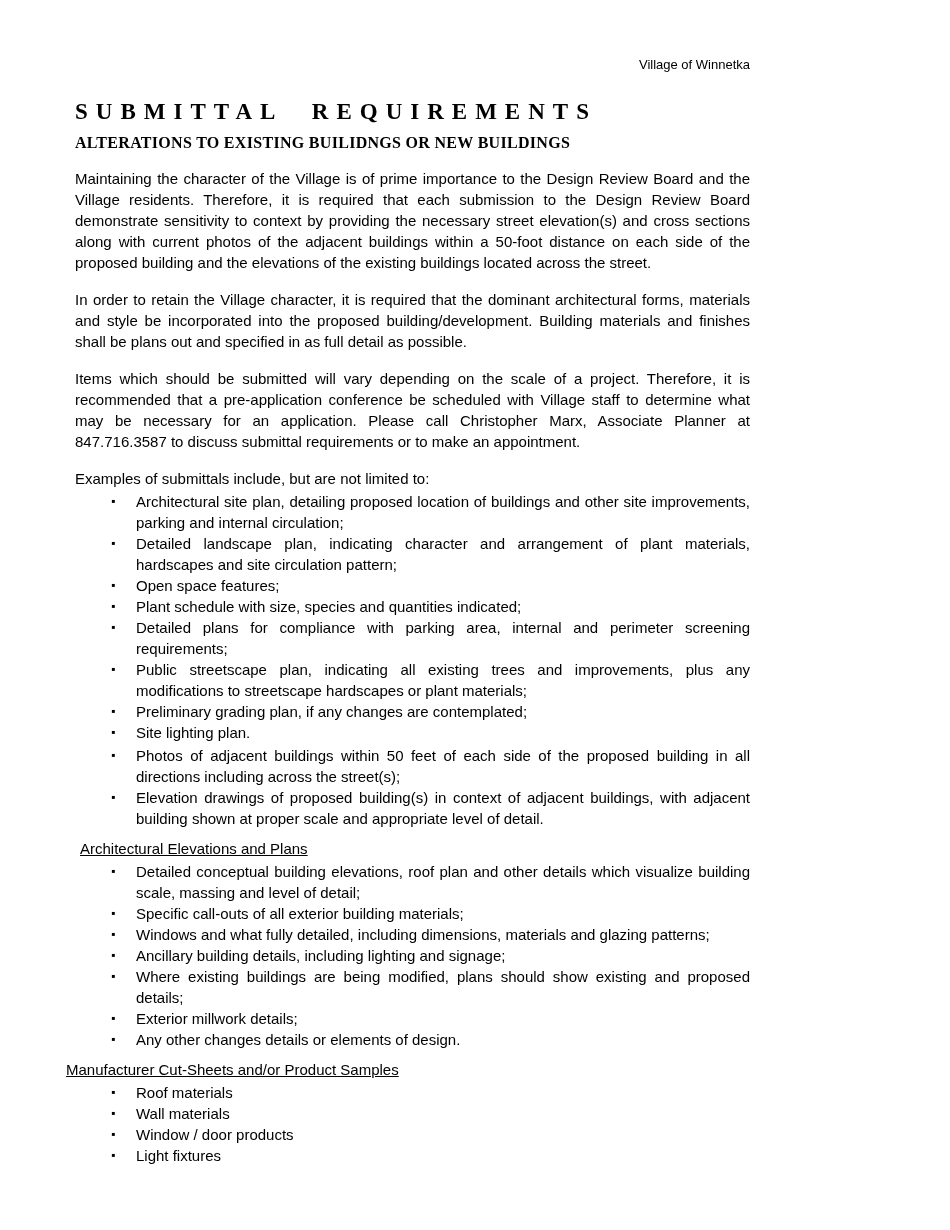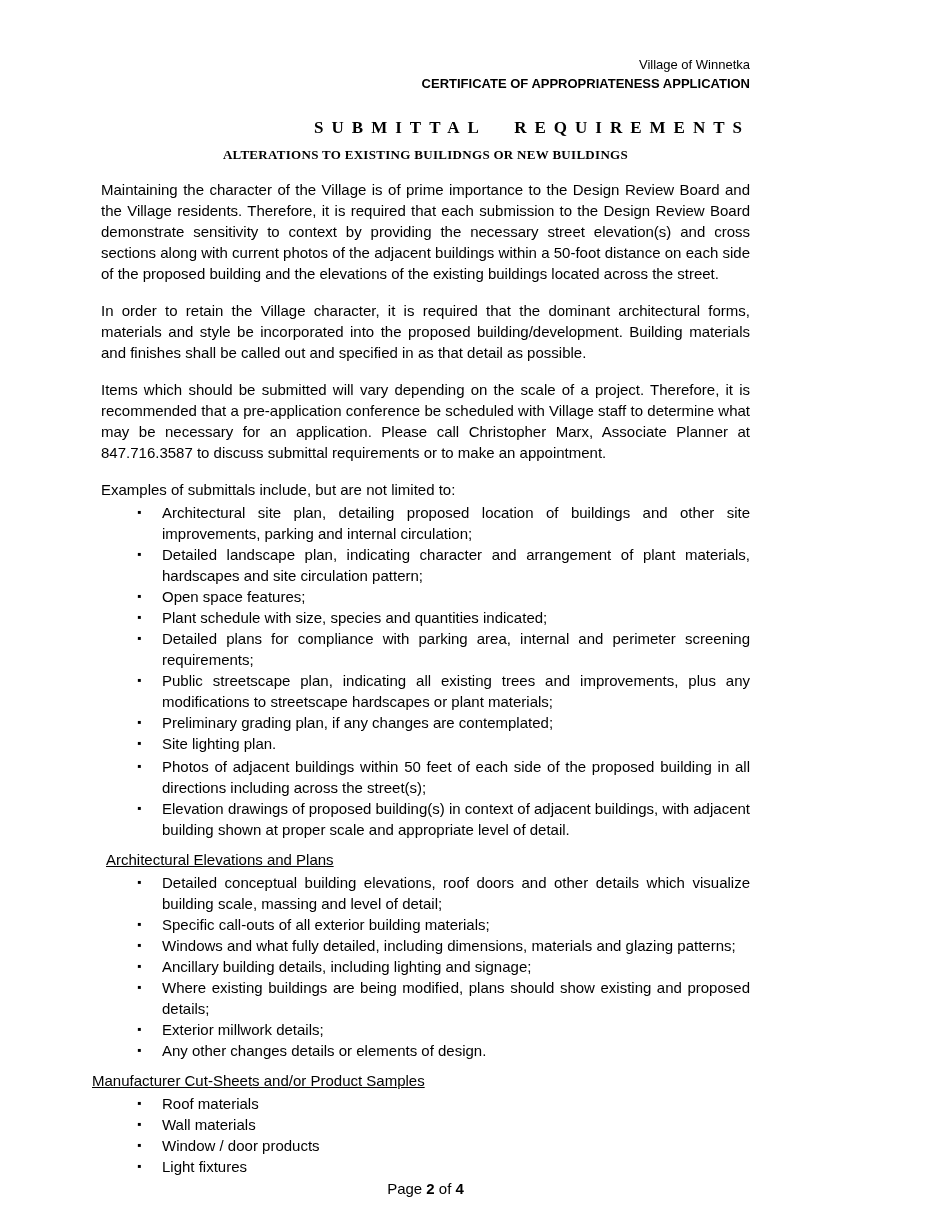--- a/index.html
+++ b/index.html
@@ -12,7 +12,7 @@
   .page {
     position: relative;
     width: 830px; height: 1230px;
-    padding: 55px 80px 0 101px;
+    padding: 55px 80px 0 75px;
     overflow: hidden;
   }
   .doc-header { text-align: right; font-size: 13px; line-height: 19px; }

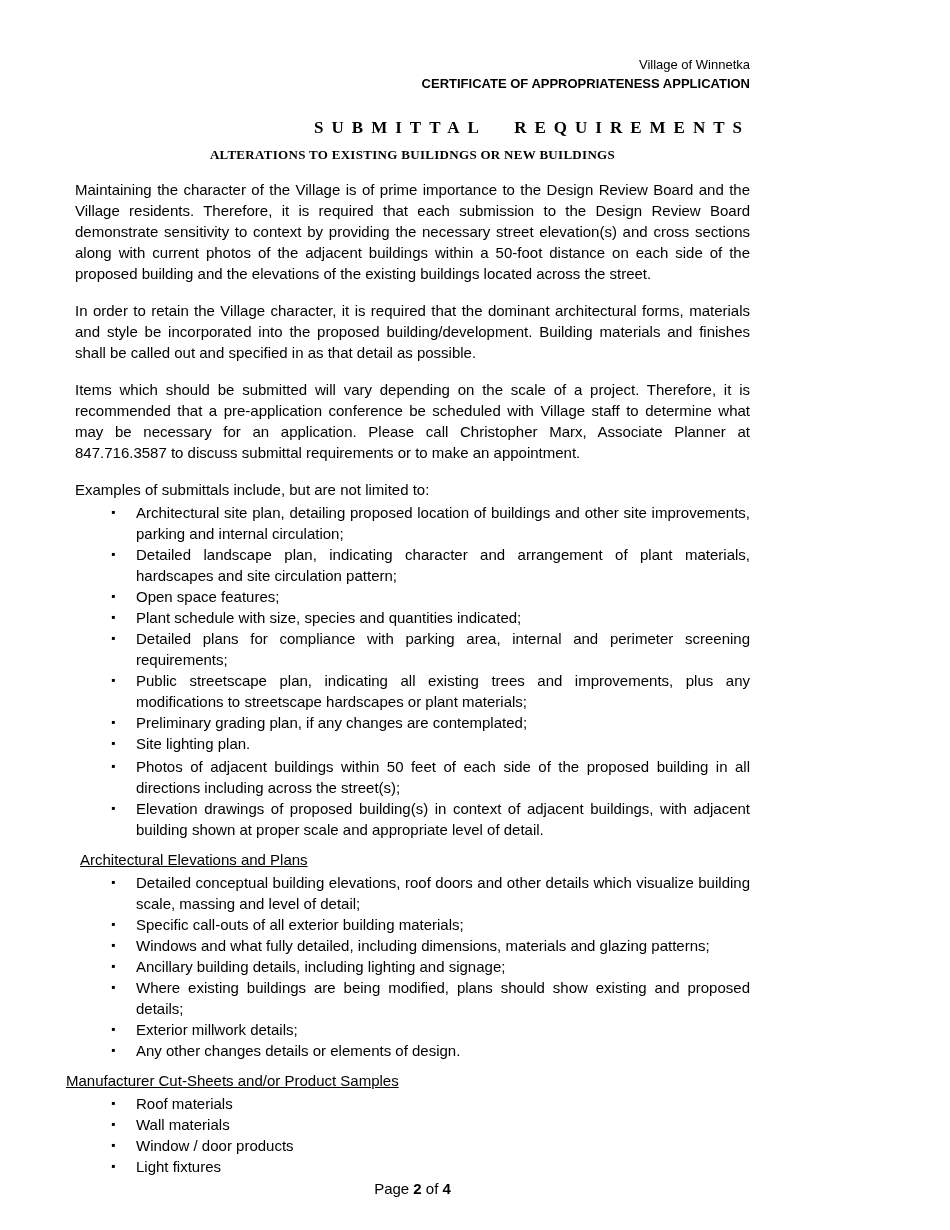--- a/index.html
+++ b/index.html
@@ -73,7 +73,6 @@
 
   <header class="doc-header">
     <div class="org">Village of Winnetka</div>
-    <div class="apptitle">CERTIFICATE OF APPROPRIATENESS APPLICATION</div>
   </header>
 
   <h1 class="title">SUBMITTAL REQUIREMENTS</h1>

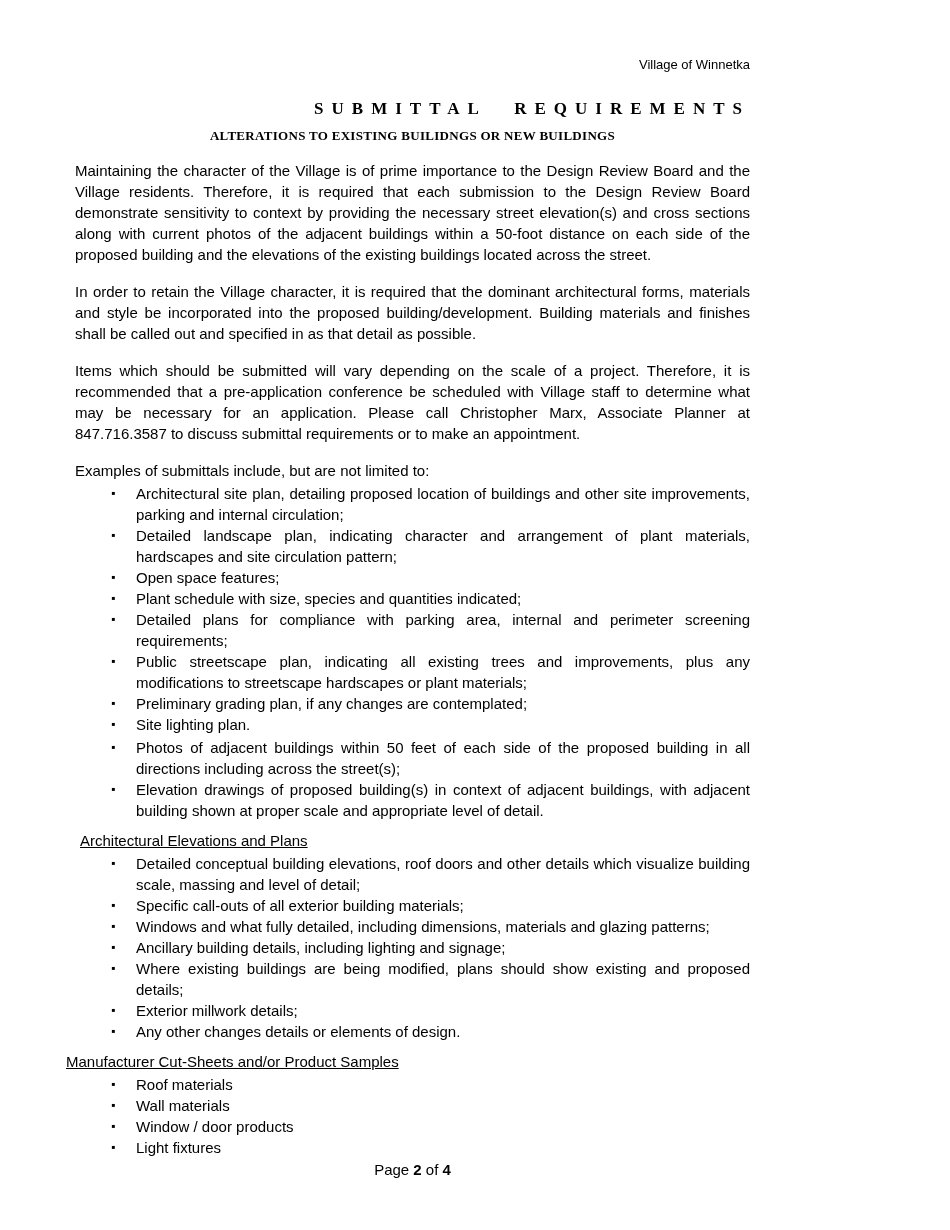--- a/index.html
+++ b/index.html
@@ -21,9 +21,9 @@
 
   .title {
     font-family: "Liberation Serif", serif;
-    font-weight: 700; font-size: 17px;
+    font-weight: 700; font-size: 23px;
     letter-spacing: 8px; word-spacing: 16px;
-    text-align: right; margin: 25px 0 0 0;
+    text-align: left; margin: 25px 0 0 0;
   }
   .subtitle {
     font-family: "Liberation Serif", serif;

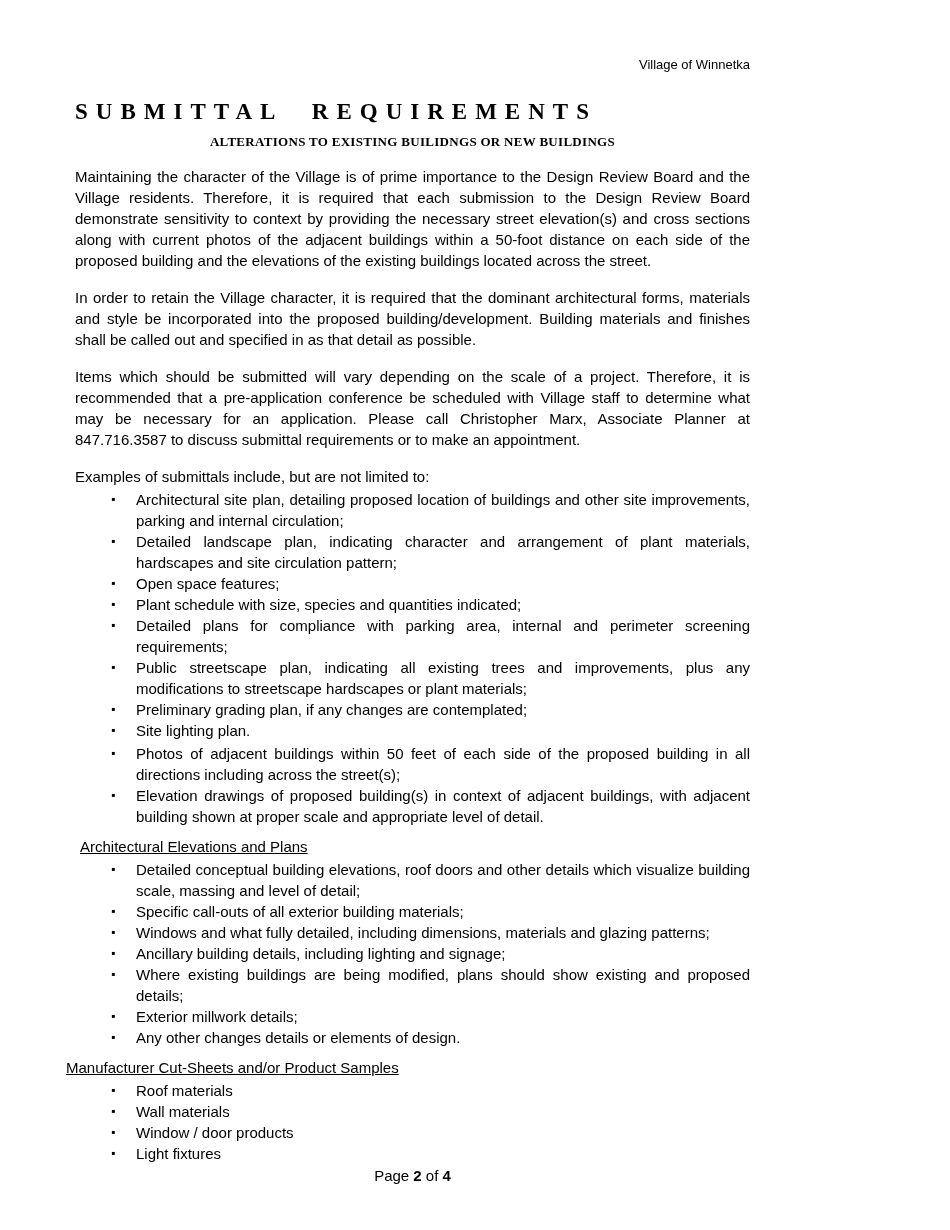--- a/index.html
+++ b/index.html
@@ -27,9 +27,9 @@
   }
   .subtitle {
     font-family: "Liberation Serif", serif;
-    font-weight: 700; font-size: 13px;
+    font-weight: 700; font-size: 16px;
     letter-spacing: 0.3px;
-    text-align: center; margin: 9px 0 0 0;
+    text-align: left; margin: 9px 0 0 0;
   }
 
   .para {

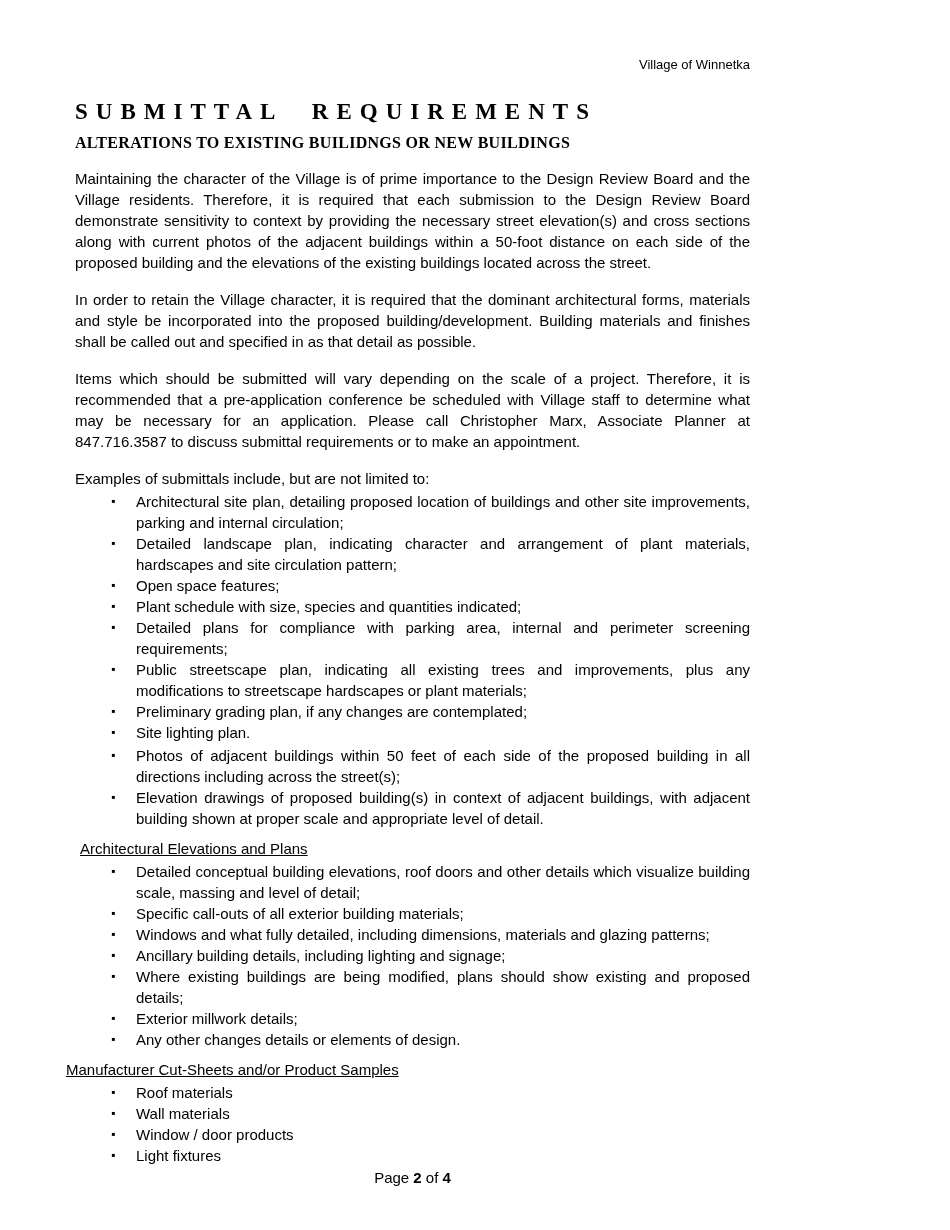--- a/index.html
+++ b/index.html
@@ -79,7 +79,7 @@
   <h2 class="subtitle">ALTERATIONS TO EXISTING BUILIDNGS OR NEW BUILDINGS</h2>
 
   <p class="para">Maintaining the character of the Village is of prime importance to the Design Review Board and the Village residents.  Therefore, it is required that each submission to the Design Review Board demonstrate sensitivity to context by providing the necessary street elevation(s) and cross sections along with current photos of the adjacent buildings within a 50-foot distance on each side of the proposed building and the elevations of the existing buildings located across the street.</p>
-  <p class="para">In order to retain the Village character, it is required that the dominant architectural forms, materials and style be incorporated into the proposed building/development.  Building materials and finishes shall be called out and specified in as that detail as possible.</p>
+  <p class="para">In order to retain the Village character, it is required that the dominant architectural forms, materials and style be incorporated into the proposed building/development.  Building materials and finishes shall be plans out and specified in as full detail as possible.</p>
   <p class="para">Items which should be submitted will vary depending on the scale of a project.  Therefore, it is recommended that a pre-application conference be scheduled with Village staff to determine what may be necessary for an application.  Please call Christopher Marx, Associate Planner at 847.716.3587 to discuss submittal requirements or to make an appointment.</p>
   <p class="para">Examples of submittals include, but are not limited to:</p>
 

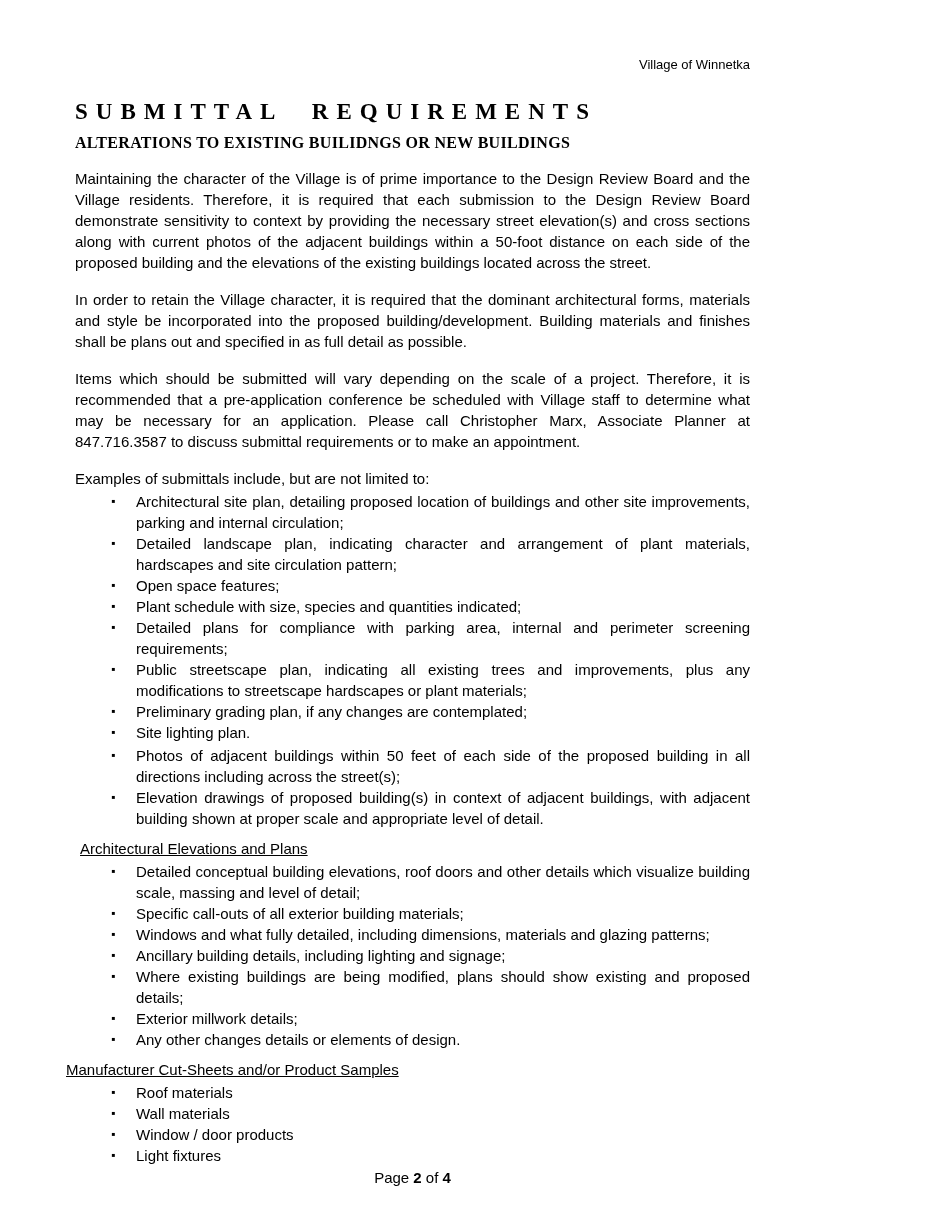--- a/index.html
+++ b/index.html
@@ -138,7 +138,7 @@
     <div class="bullets">
       <div class="bullet-row">
         <span class="bullet-marker">▪</span>
-        <span class="bullet-text">Detailed conceptual building elevations, roof doors and other details which visualize building scale, massing and level of detail;</span>
+        <span class="bullet-text">Detailed conceptual building elevations, roof plan and other details which visualize building scale, massing and level of detail;</span>
       </div>
       <div class="bullet-row">
         <span class="bullet-marker">▪</span>

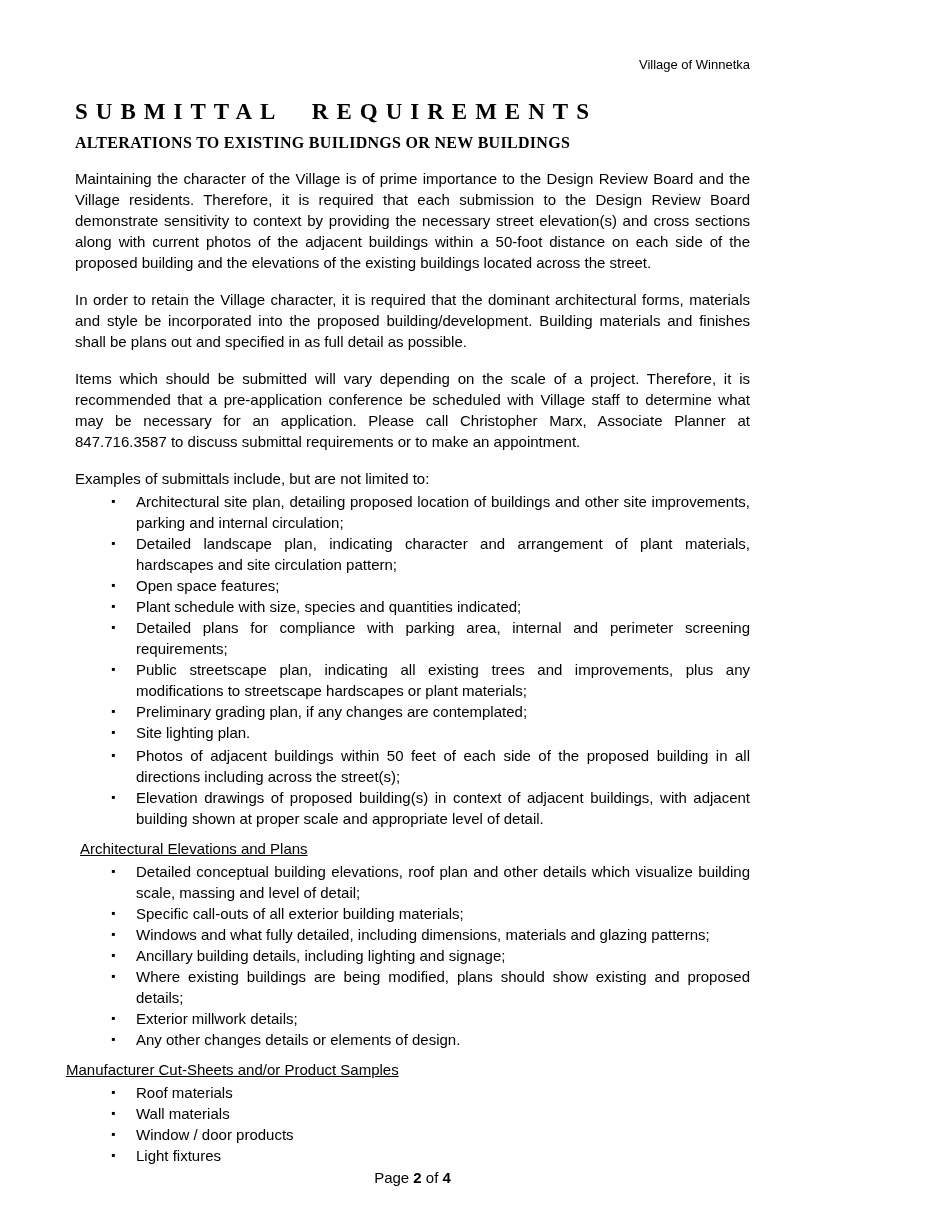--- a/index.html
+++ b/index.html
@@ -189,9 +189,6 @@
     </div>
   </section>
 
-  <div class="footer">
-    <span>Page </span><span class="bold">2</span><span> of </span><span class="bold">4</span>
-  </div>
 
 </div>
 

